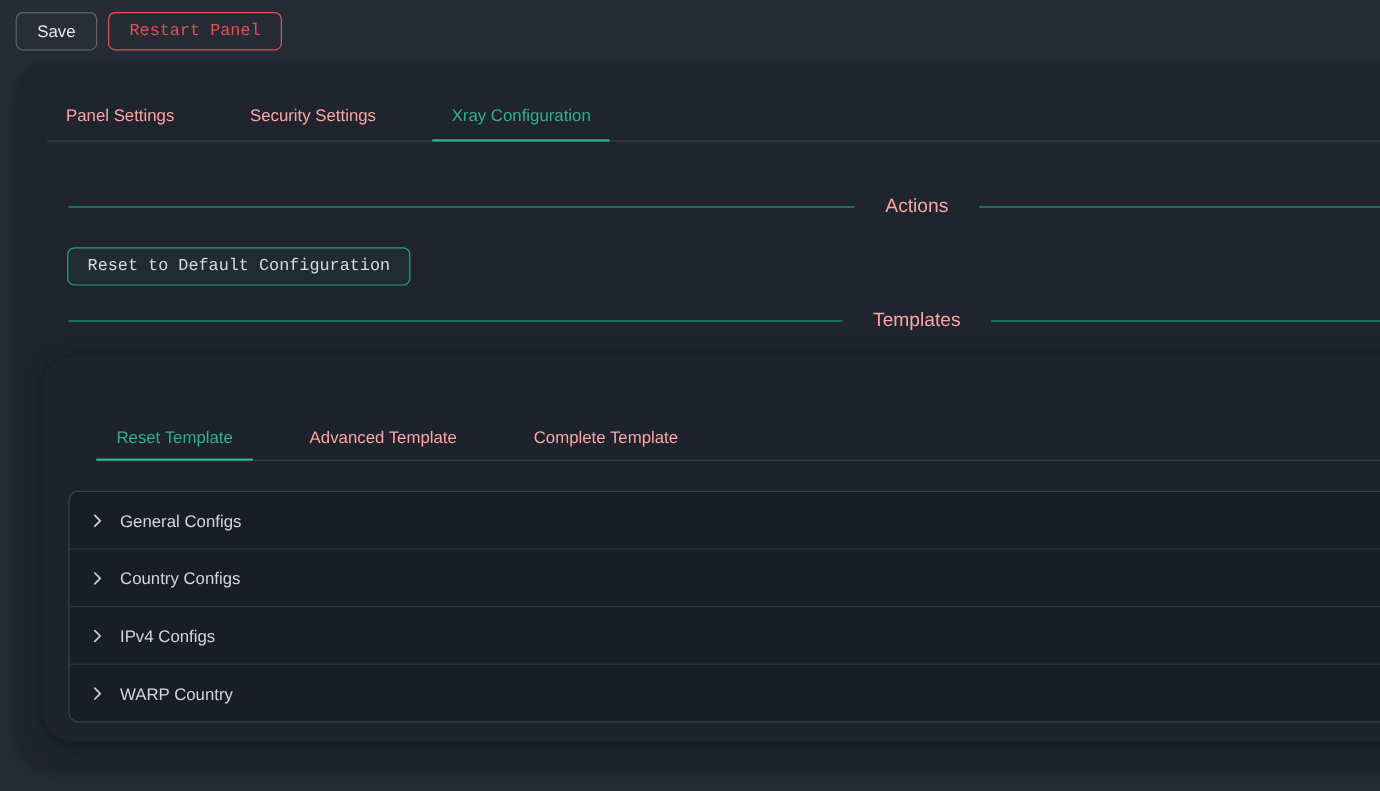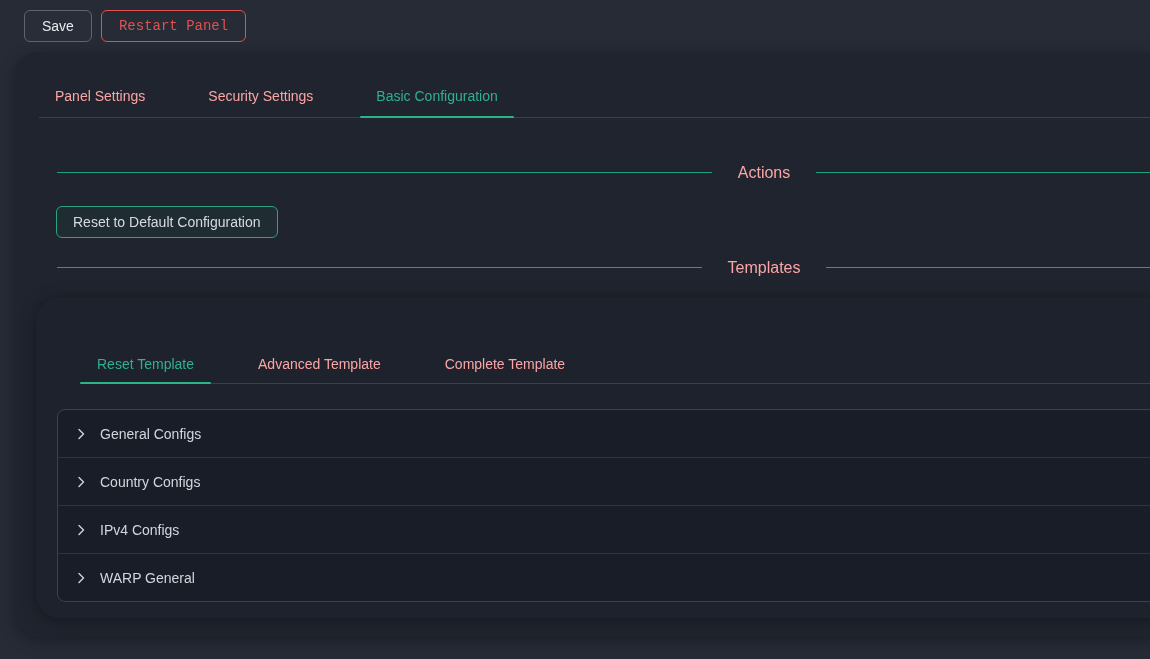--- a/index.html
+++ b/index.html
@@ -14,7 +14,7 @@
   
   .topbar {
     position: absolute; top: 0; left: 0; width: 1150px; height: 52px;
-    display: flex; align-items: center; gap: 9px; padding-left: 24px;
+    display: flex; align-items: center; gap: 9px; padding-left: 13px;
   }
   .btn {
     height: 32px; border-radius: 6px; font-size: 14px;

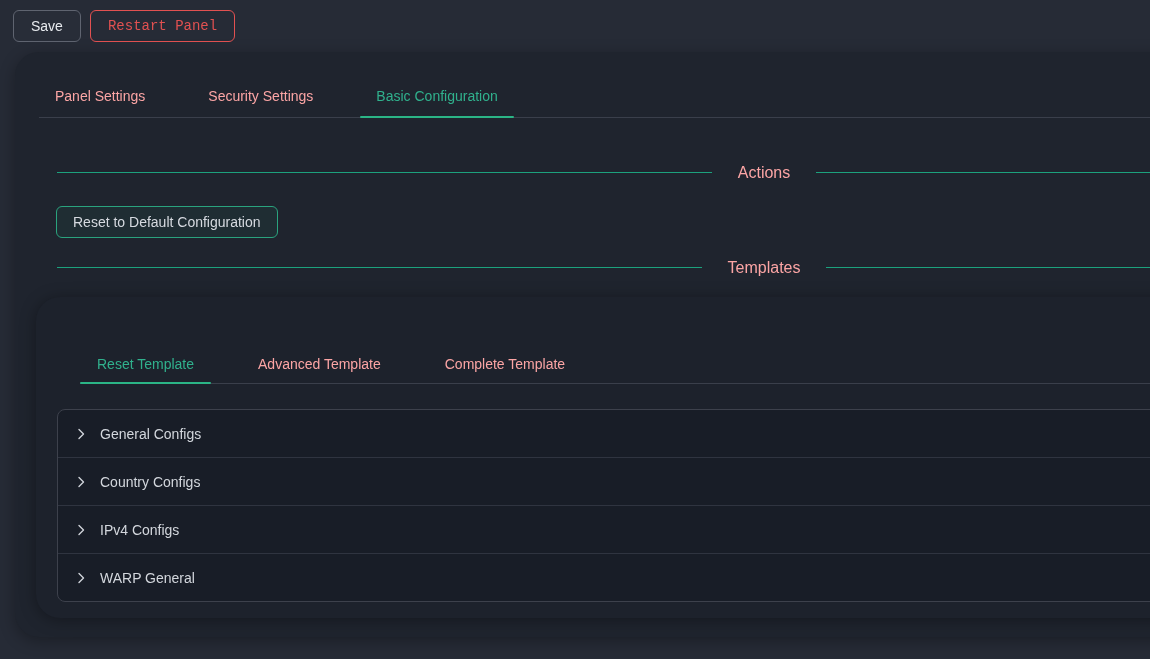--- a/index.html
+++ b/index.html
@@ -126,7 +126,7 @@
       <span>Security Settings</span>
     </div>
     <div class="tab active">
-      <span>Basic Configuration</span>
+      <span>Xray Configuration</span>
       <span class="ink-bar"></span>
     </div>
   </div>

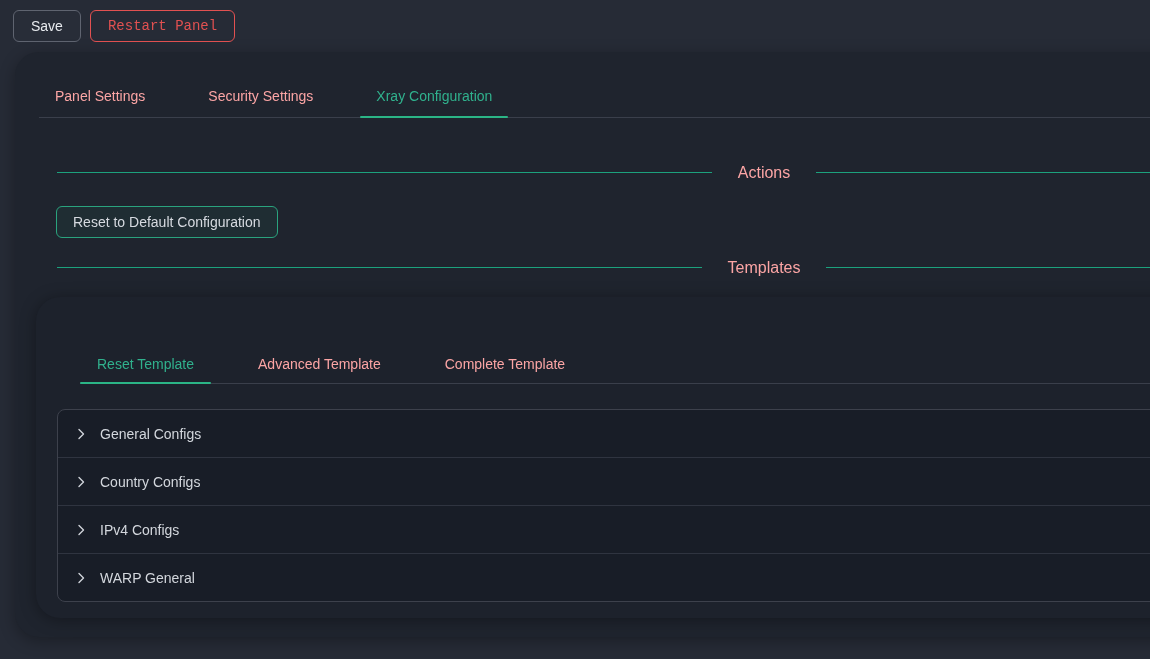--- a/index.html
+++ b/index.html
@@ -72,7 +72,7 @@
     border: 1px solid #2aa37e; background: rgba(42,163,126,0.07);
     color: #d6dae0; font-size: 14px; padding: 0 16px;
     display: inline-flex; align-items: center; cursor: pointer;
-    font-family: Liberation Sans, sans-serif;
+    font-family: Liberation Mono, monospace;
   }
 
   

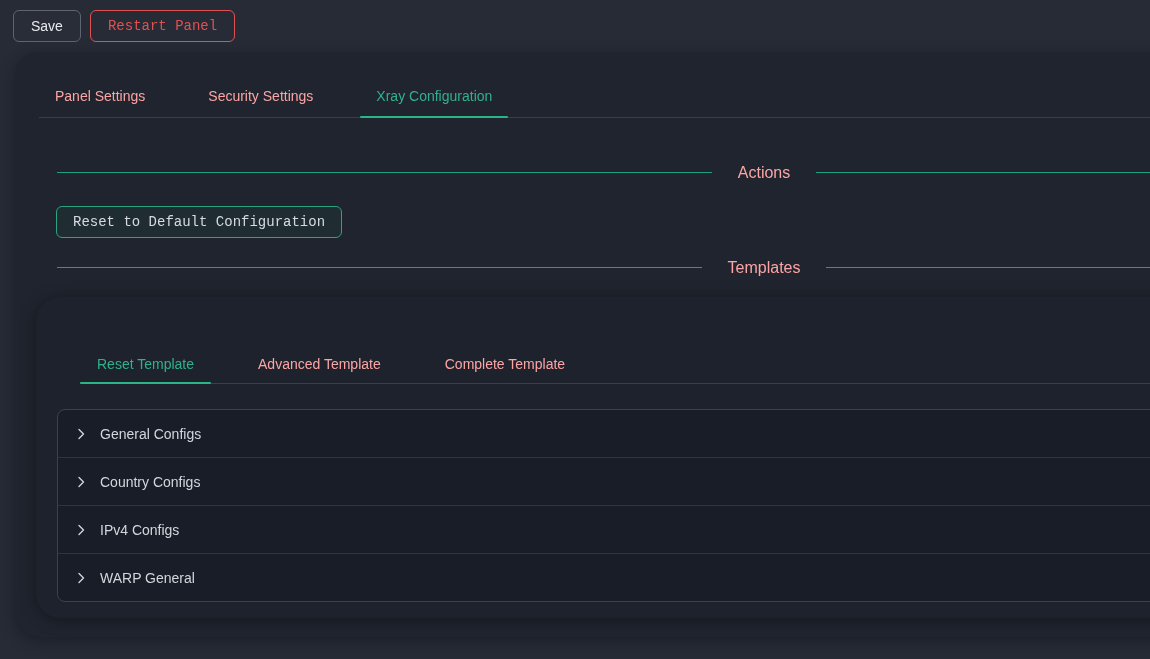--- a/index.html
+++ b/index.html
@@ -202,7 +202,7 @@
               <path d="M4 1.5 L8.5 6 L4 10.5" fill="none" stroke="#cfd3da" stroke-width="1.4" stroke-linecap="round" stroke-linejoin="round"></path>
             </svg>
           </span>
-          <span class="collapse-title">WARP General</span>
+          <span class="collapse-title">WARP Country</span>
         </div>
       </div>
 

